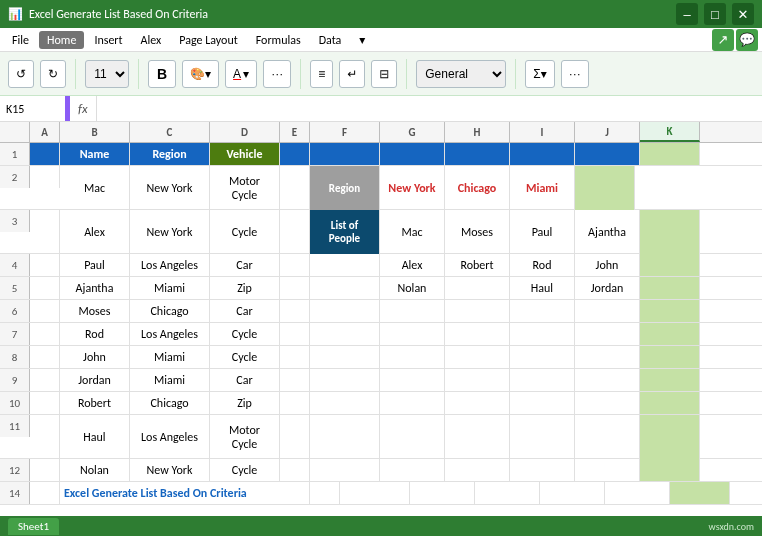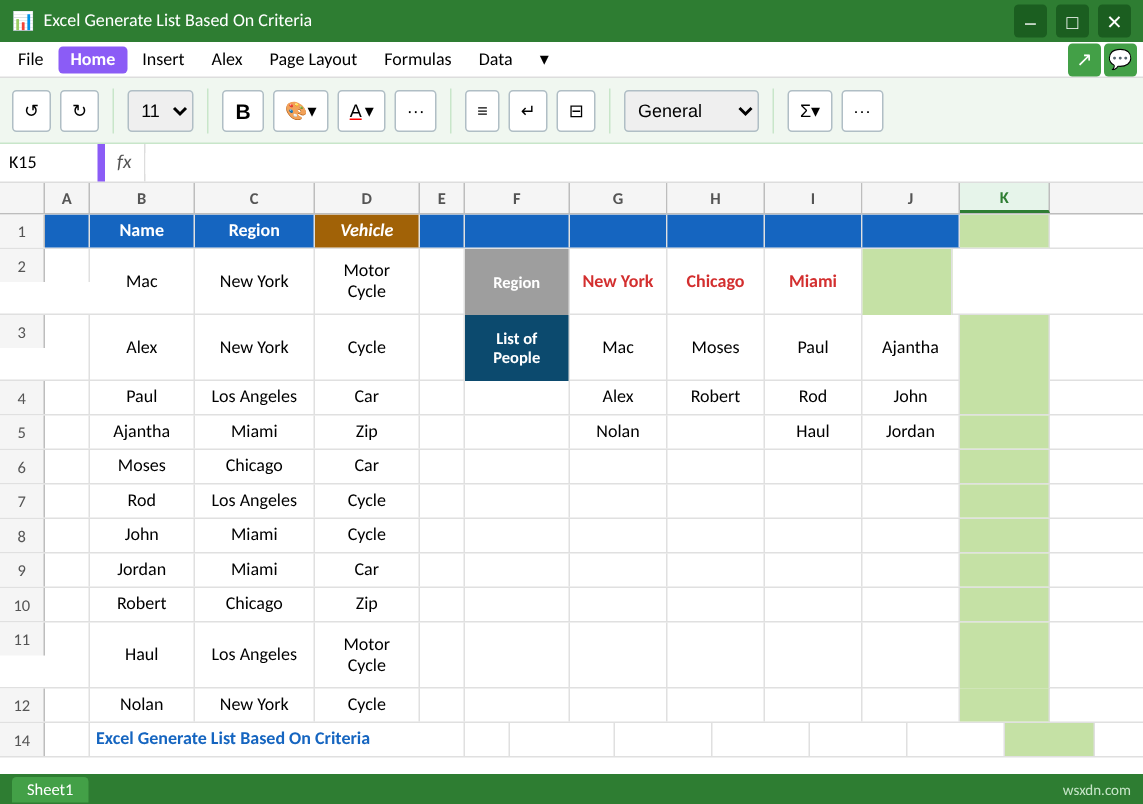--- a/index.html
+++ b/index.html
@@ -38,7 +38,7 @@
       font-size: 12px;
       border-radius: 3px;
     }
-    .menu-item.active { background: #8b5cf6; color: white; border-radius: 3px; font-weight: bold; }
+    .menu-item.active { background: #737373; color: white; border-radius: 3px; }
 
     
     .ribbon {

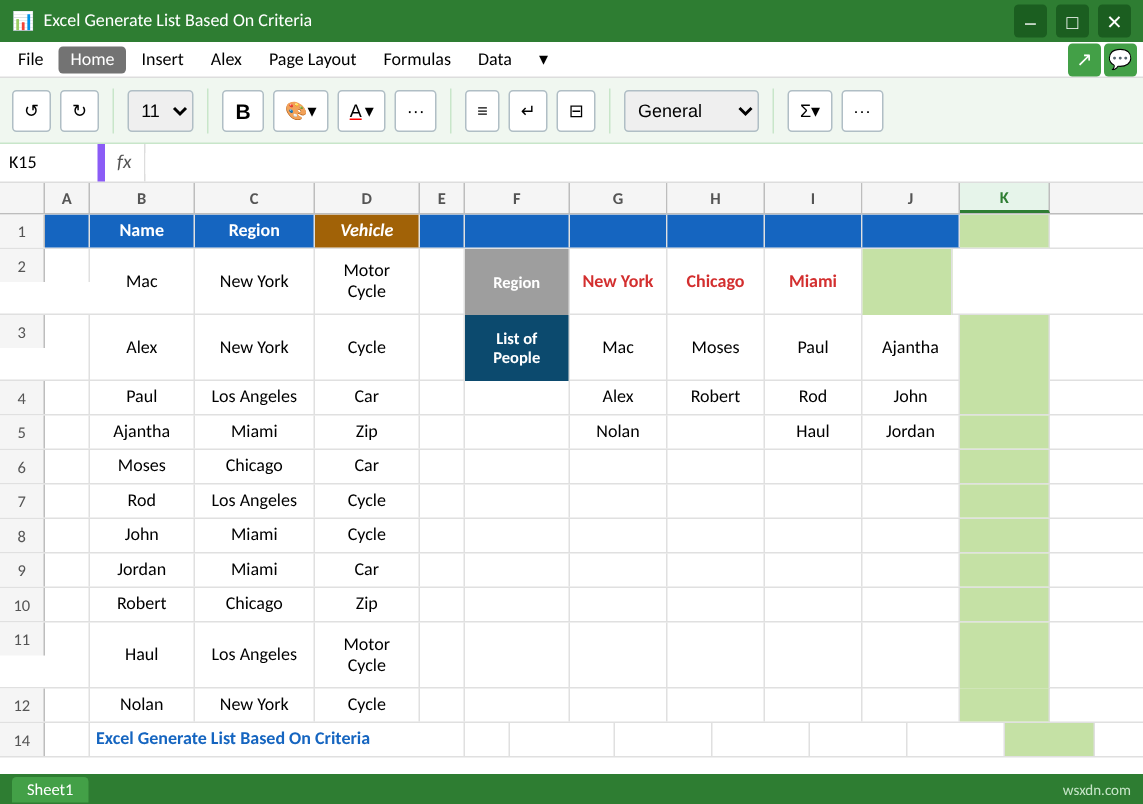--- a/index.html
+++ b/index.html
@@ -198,7 +198,7 @@
     .header-row .cell { font-weight: bold; background: #1565c0; color: white; }
     .header-row .cell-b { background: #1565c0; }
     .header-row .cell-c { background: #1565c0; }
-    .header-row .cell-d { background: #a16207; font-style: italic; }
+    .header-row .cell-d { background: #4d7c0f; }
 
     
     .pivot-header { background: #9e9e9e; color: white; font-weight: bold; font-size: 11px; }

